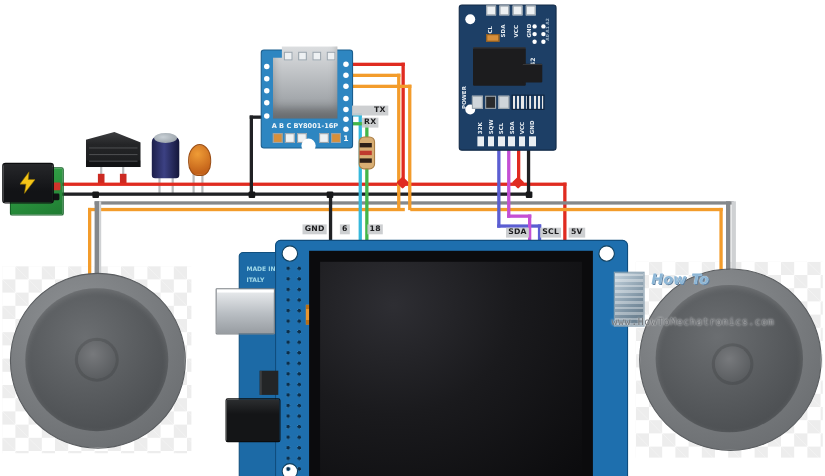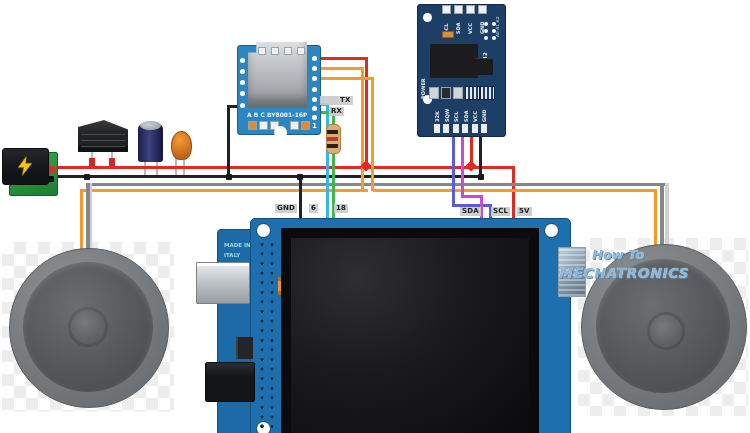--- a/index.html
+++ b/index.html
@@ -261,7 +261,6 @@
 
   <div class="wm-logo" style="left:558px;top:247px;width:26px;height:48px;"></div>
   <span class="wm-t" style="left:592px;top:247px;font-size:13px;">How To</span>
-  <span class="wm-t" style="left:559px;top:265px;font-size:14px;letter-spacing:.5px;">MECHATRONICS</span>
 
 </div>
 

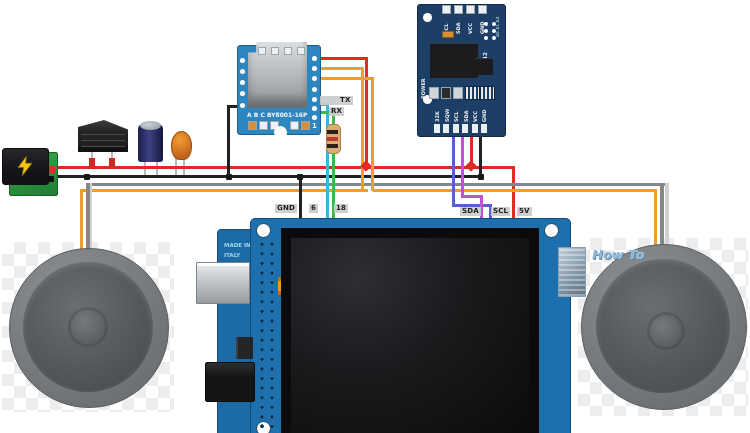--- a/index.html
+++ b/index.html
@@ -261,6 +261,7 @@
 
   <div class="wm-logo" style="left:558px;top:247px;width:26px;height:48px;"></div>
   <span class="wm-t" style="left:592px;top:247px;font-size:13px;">How To</span>
+  <span class="wm-url" style="left:556px;top:288px;">www.HowToMechatronics.com</span>
 
 </div>
 

